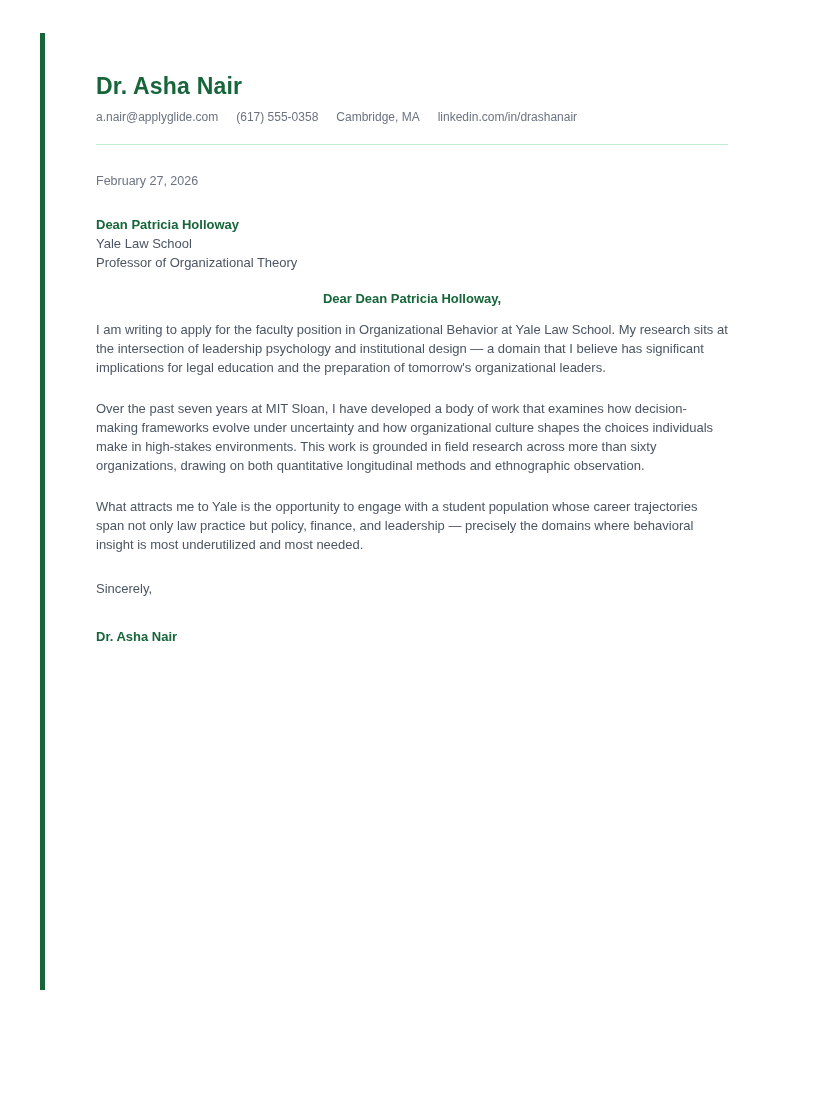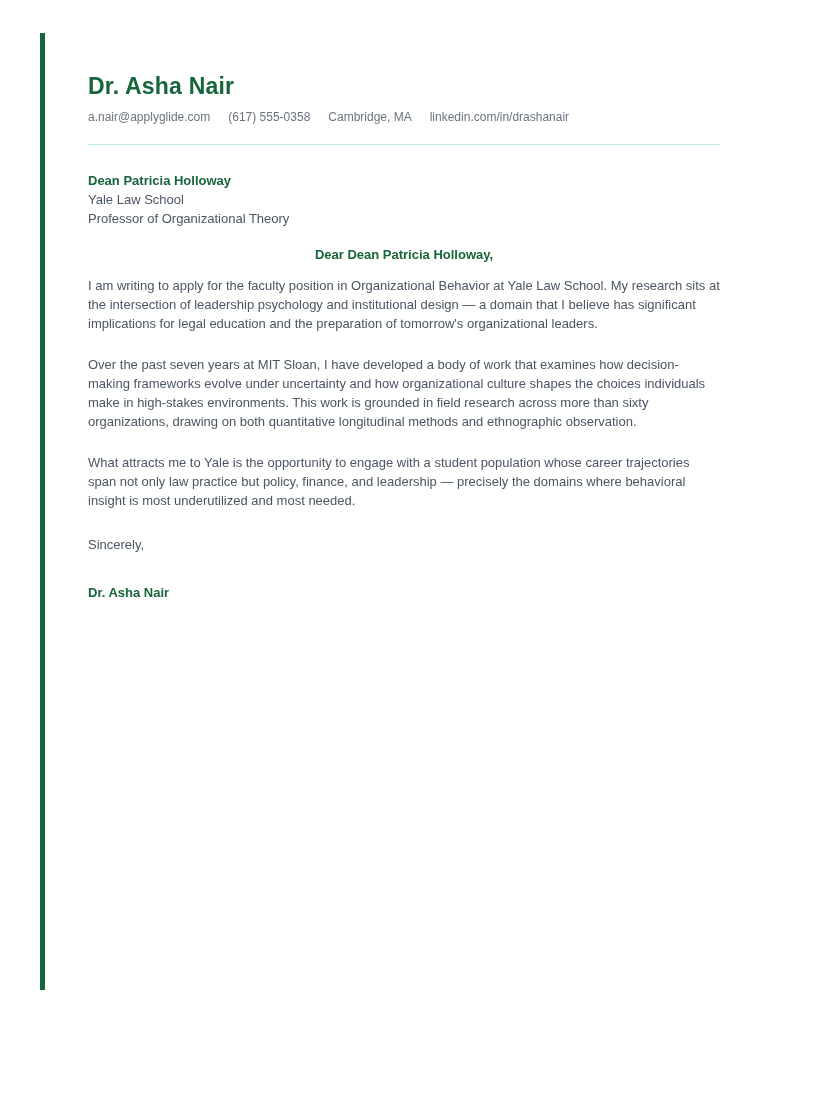--- a/index.html
+++ b/index.html
@@ -25,7 +25,7 @@
   }
   .letter {
     position: absolute;
-    left: 88px;
+    left: 96px;
     top: 73px;
     width: 632px;
     color: #4b5563;

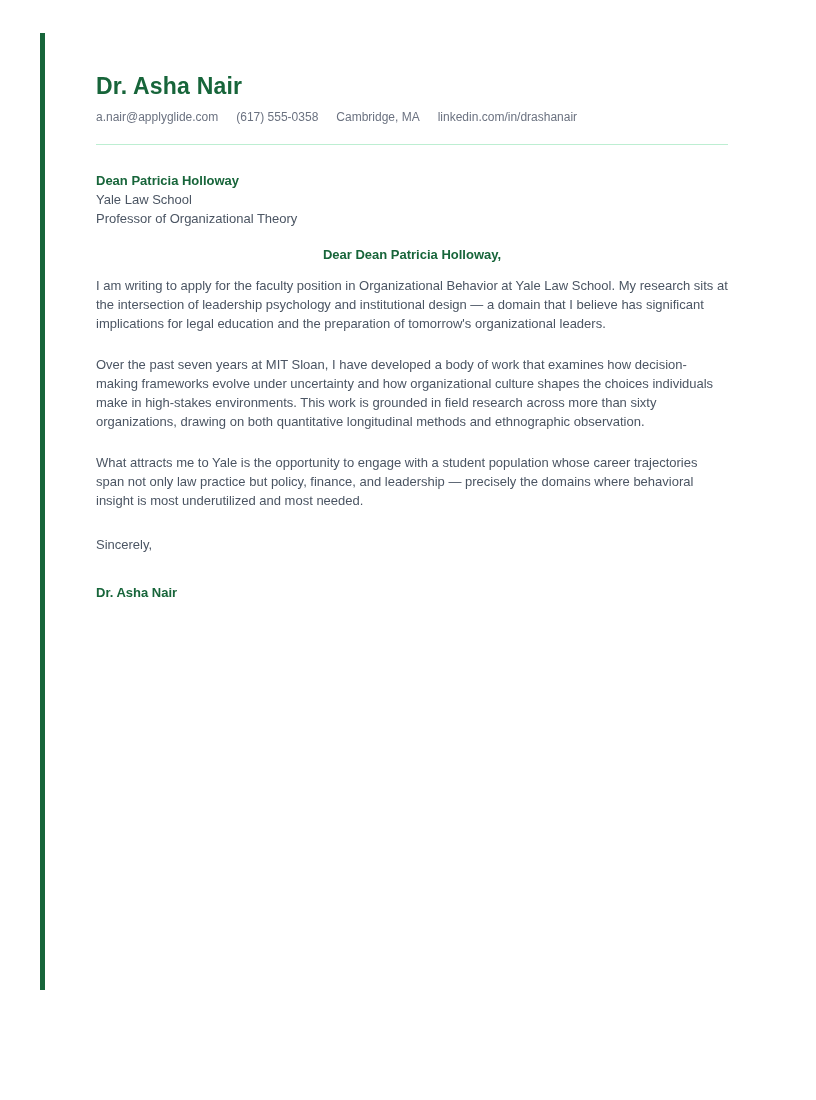--- a/index.html
+++ b/index.html
@@ -109,6 +109,7 @@
 
     <div class="divider"></div>
 
+    <div class="date-line">February 27, 2026</div>
 
     <div class="recipient-block">
       <div class="recipient-name">Dean Patricia Holloway</div>

